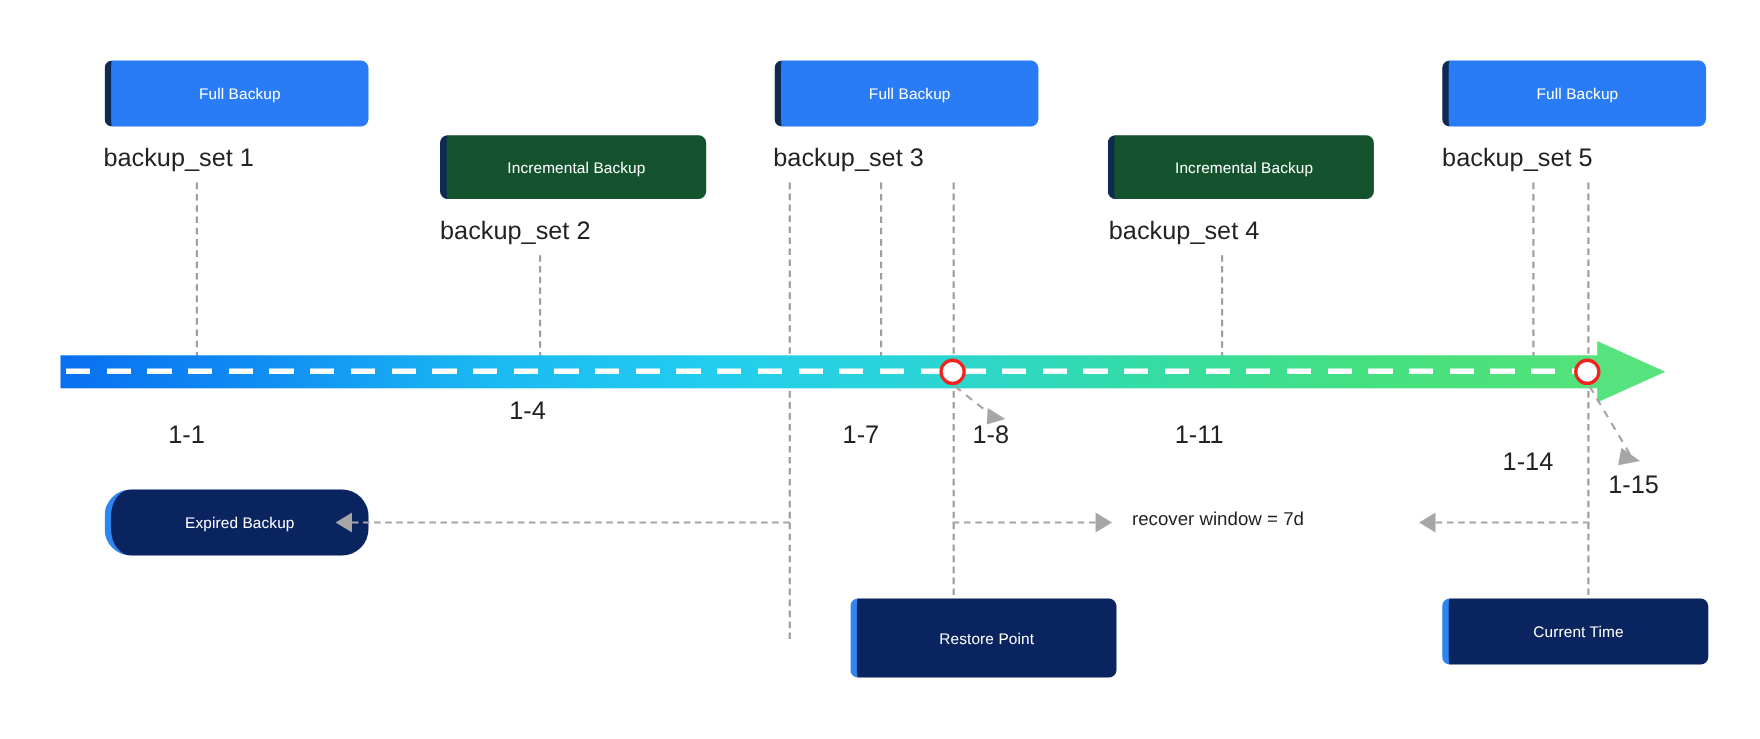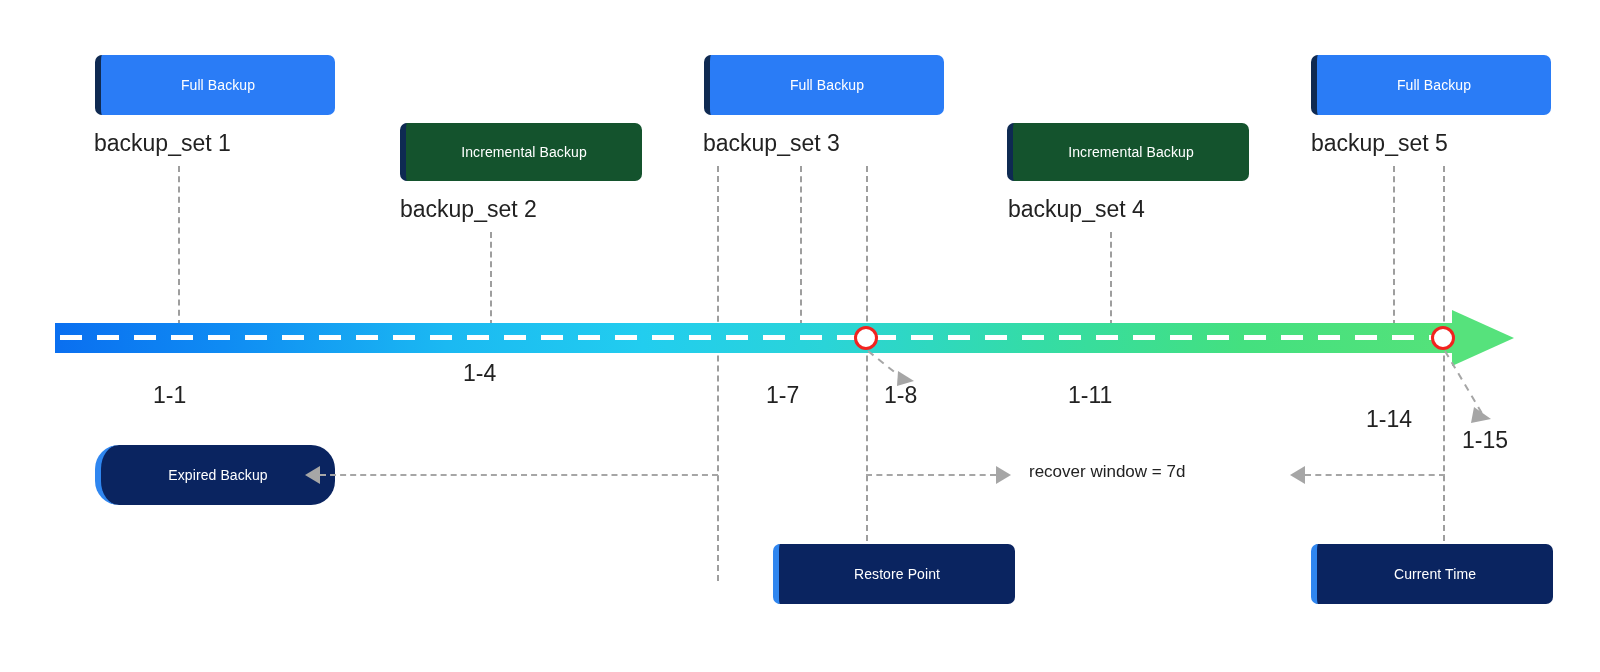--- a/index.html
+++ b/index.html
@@ -222,7 +222,7 @@
   <div class="harrow" style="left:1305px; top:474px; width:140px;"></div>
   <div class="arrowhead left" style="left:1290px; top:466px;"></div>
 
-  <div class="badge badge-dark" style="left:733px; top:544px; width:242px; height:60px;">
+  <div class="badge badge-dark" style="left:733px; top:544px; width:242px; height:72px;">
     <span>Restore Point</span>
   </div>
 

